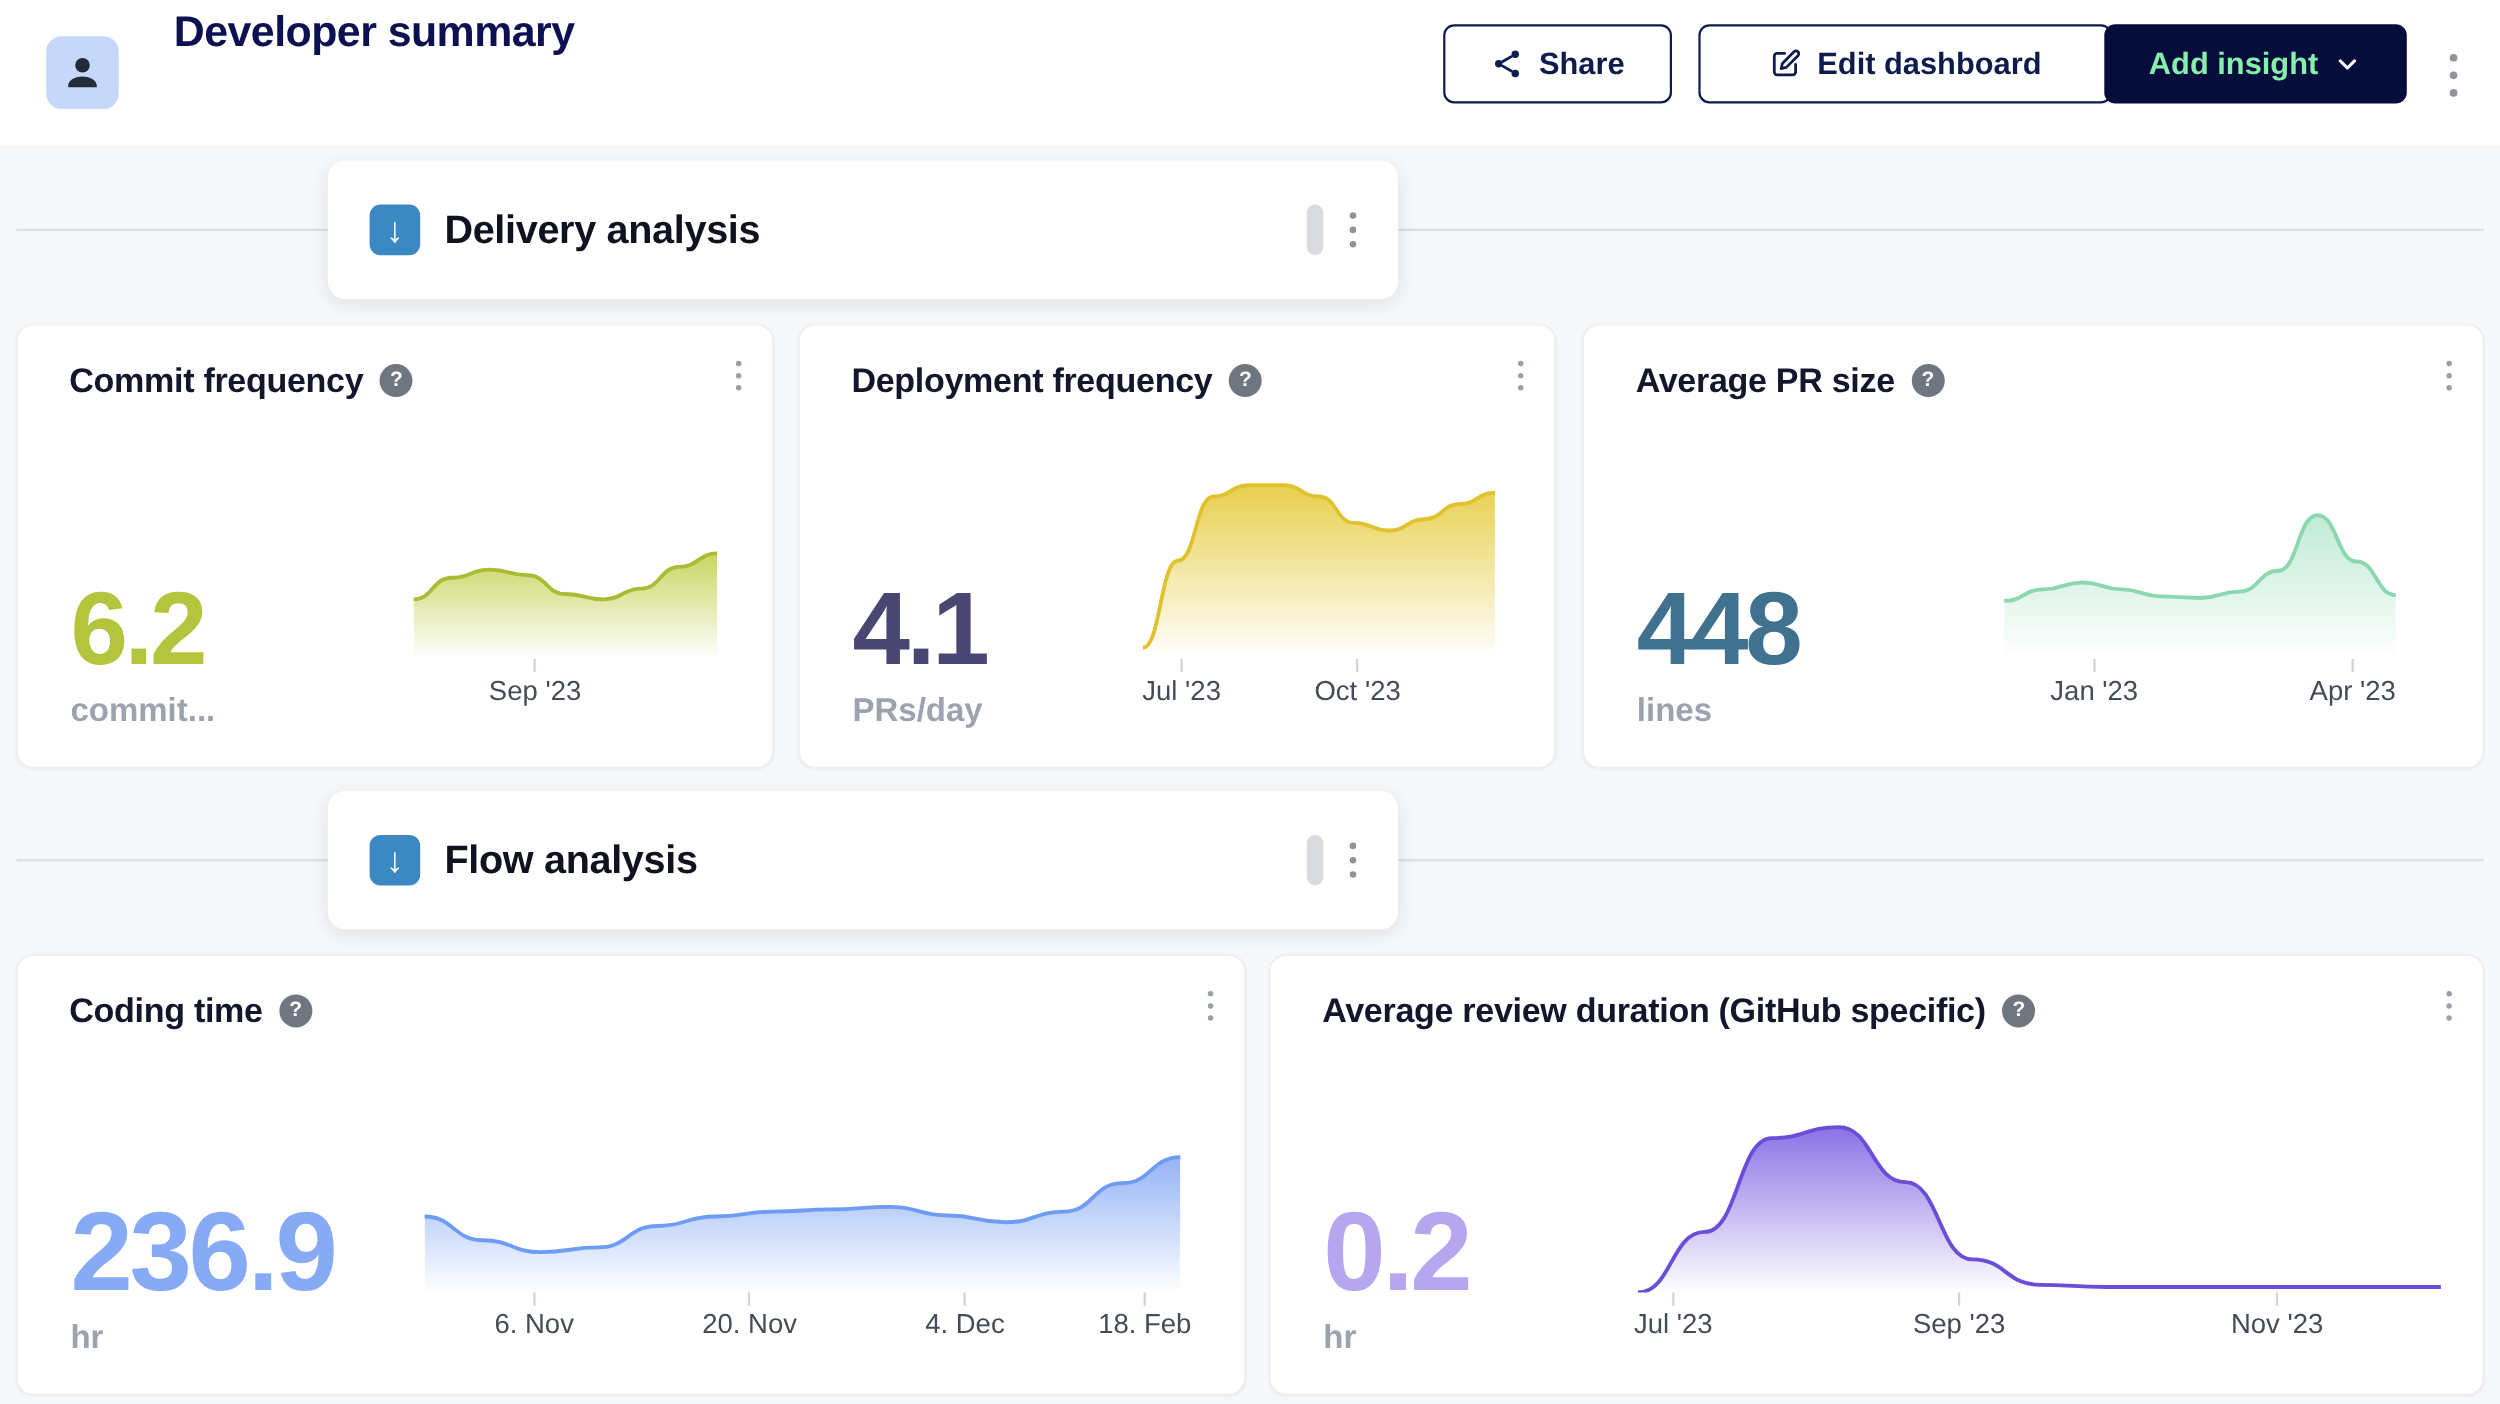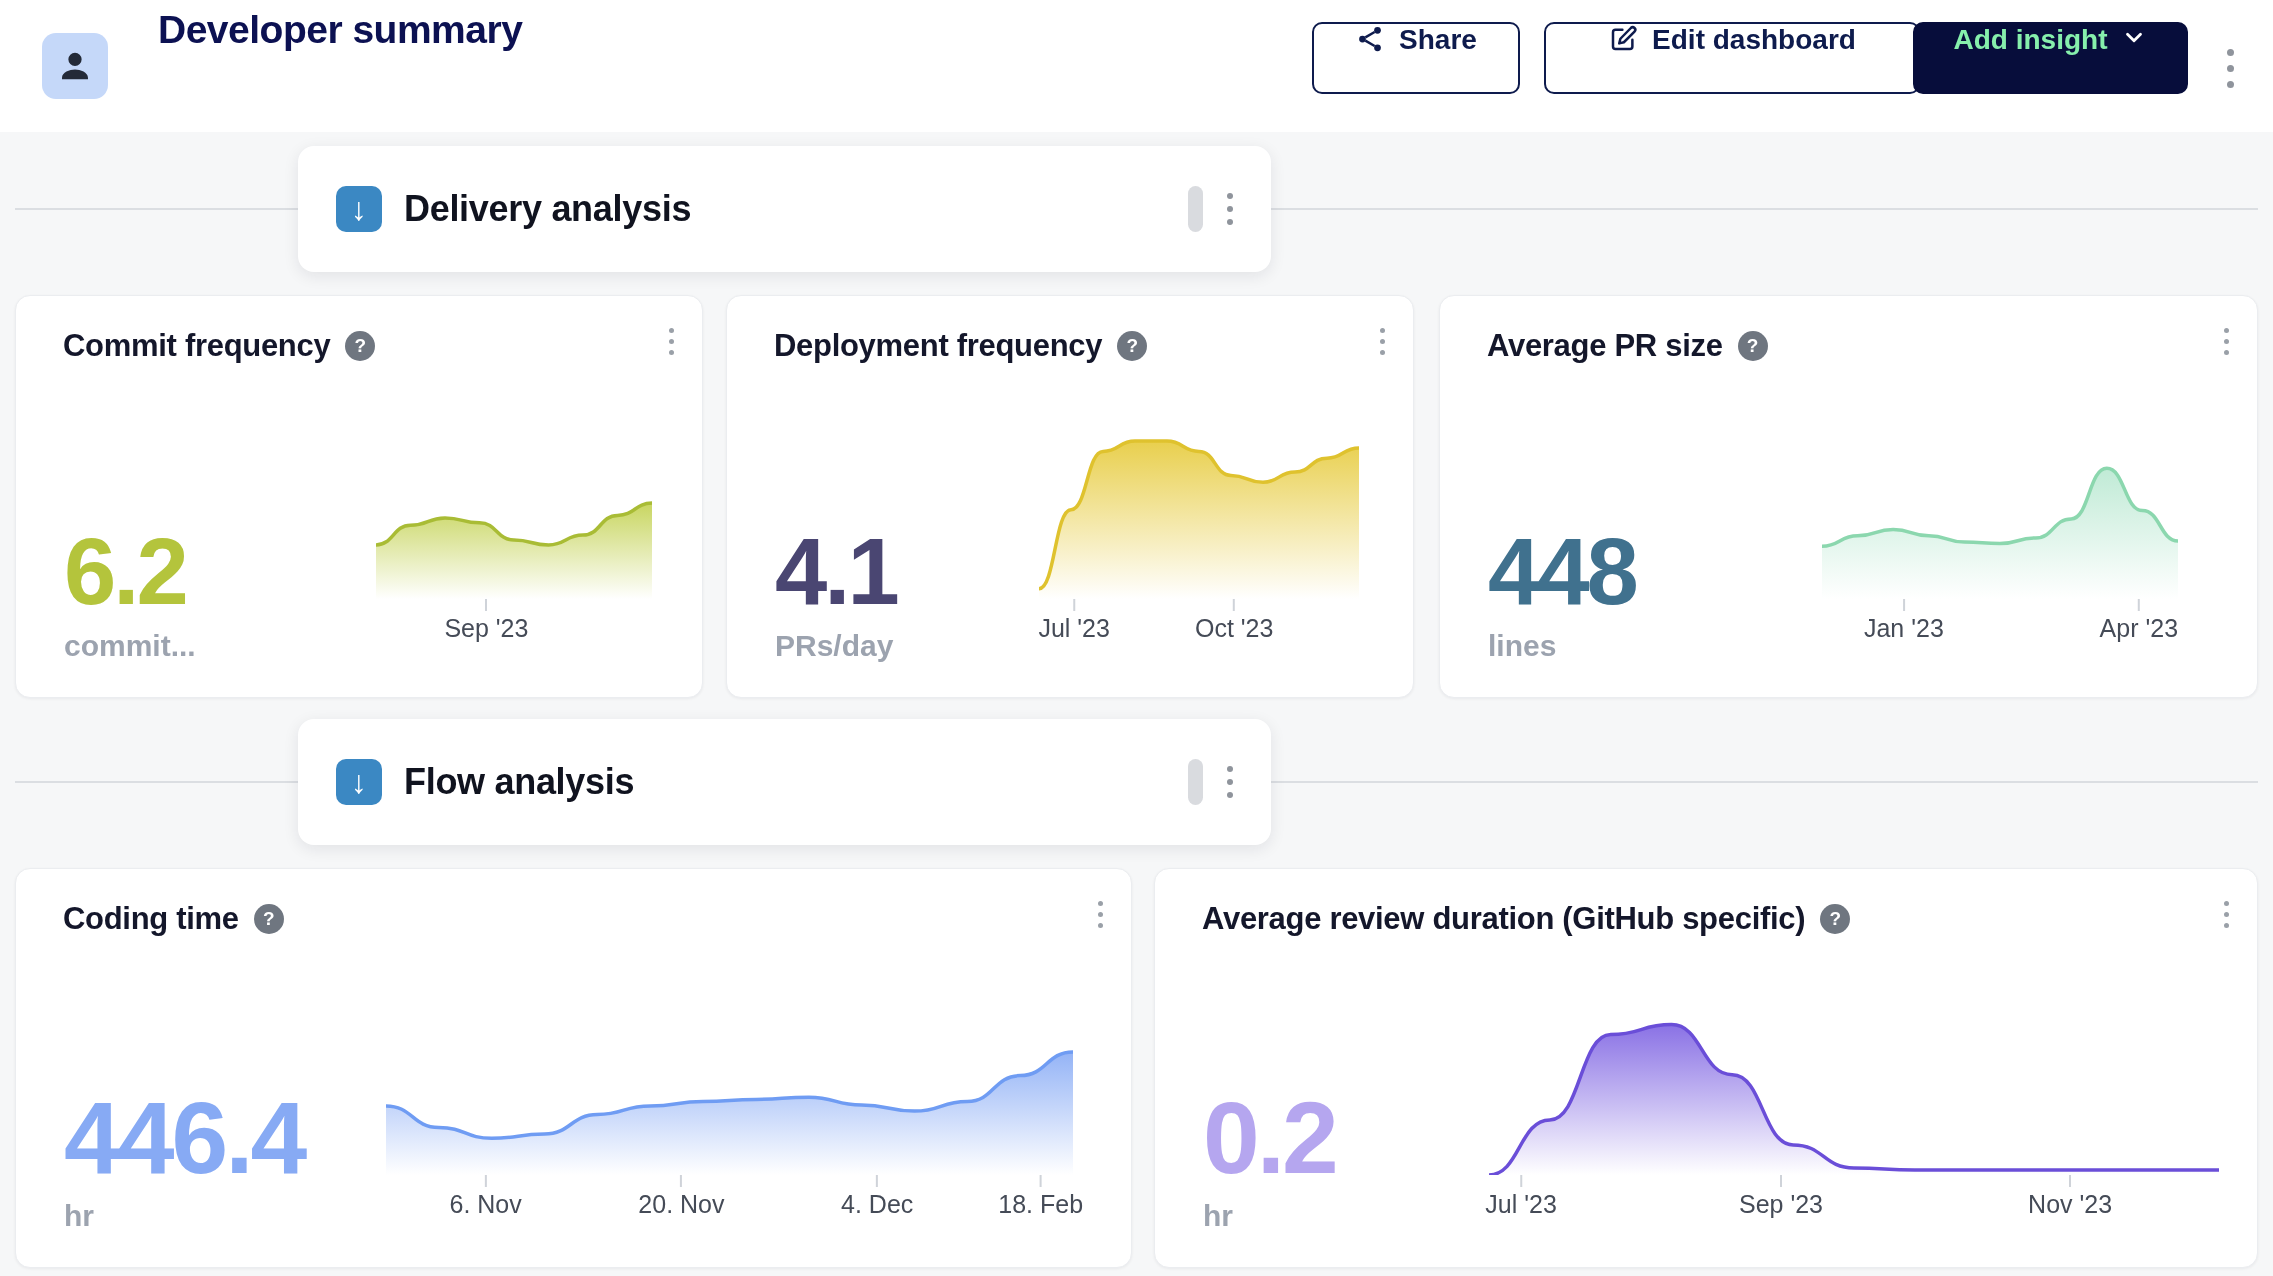--- a/index.html
+++ b/index.html
@@ -15,7 +15,7 @@
   .head-text h1 { font-size:39px; font-weight:700; color:#0c1152; letter-spacing:-0.5px; }
   .head-text p { margin-top:12px; font-size:26px; color:#5f6670; white-space:nowrap; overflow:hidden; text-overflow:ellipsis; }
 
-  .btn { position:absolute; top:22px; height:72px; display:flex; align-items:flex-start; justify-content:center;
+  .btn { position:absolute; top:22px; height:72px; display:flex; align-items:center; justify-content:center;
          gap:14px; border:2px solid #0e1b4d; border-radius:10px; background:#fff; color:#0e1b4d;
          font-size:28px; font-weight:600; cursor:pointer; font-family:inherit; }
   .btn svg { flex:0 0 auto; }

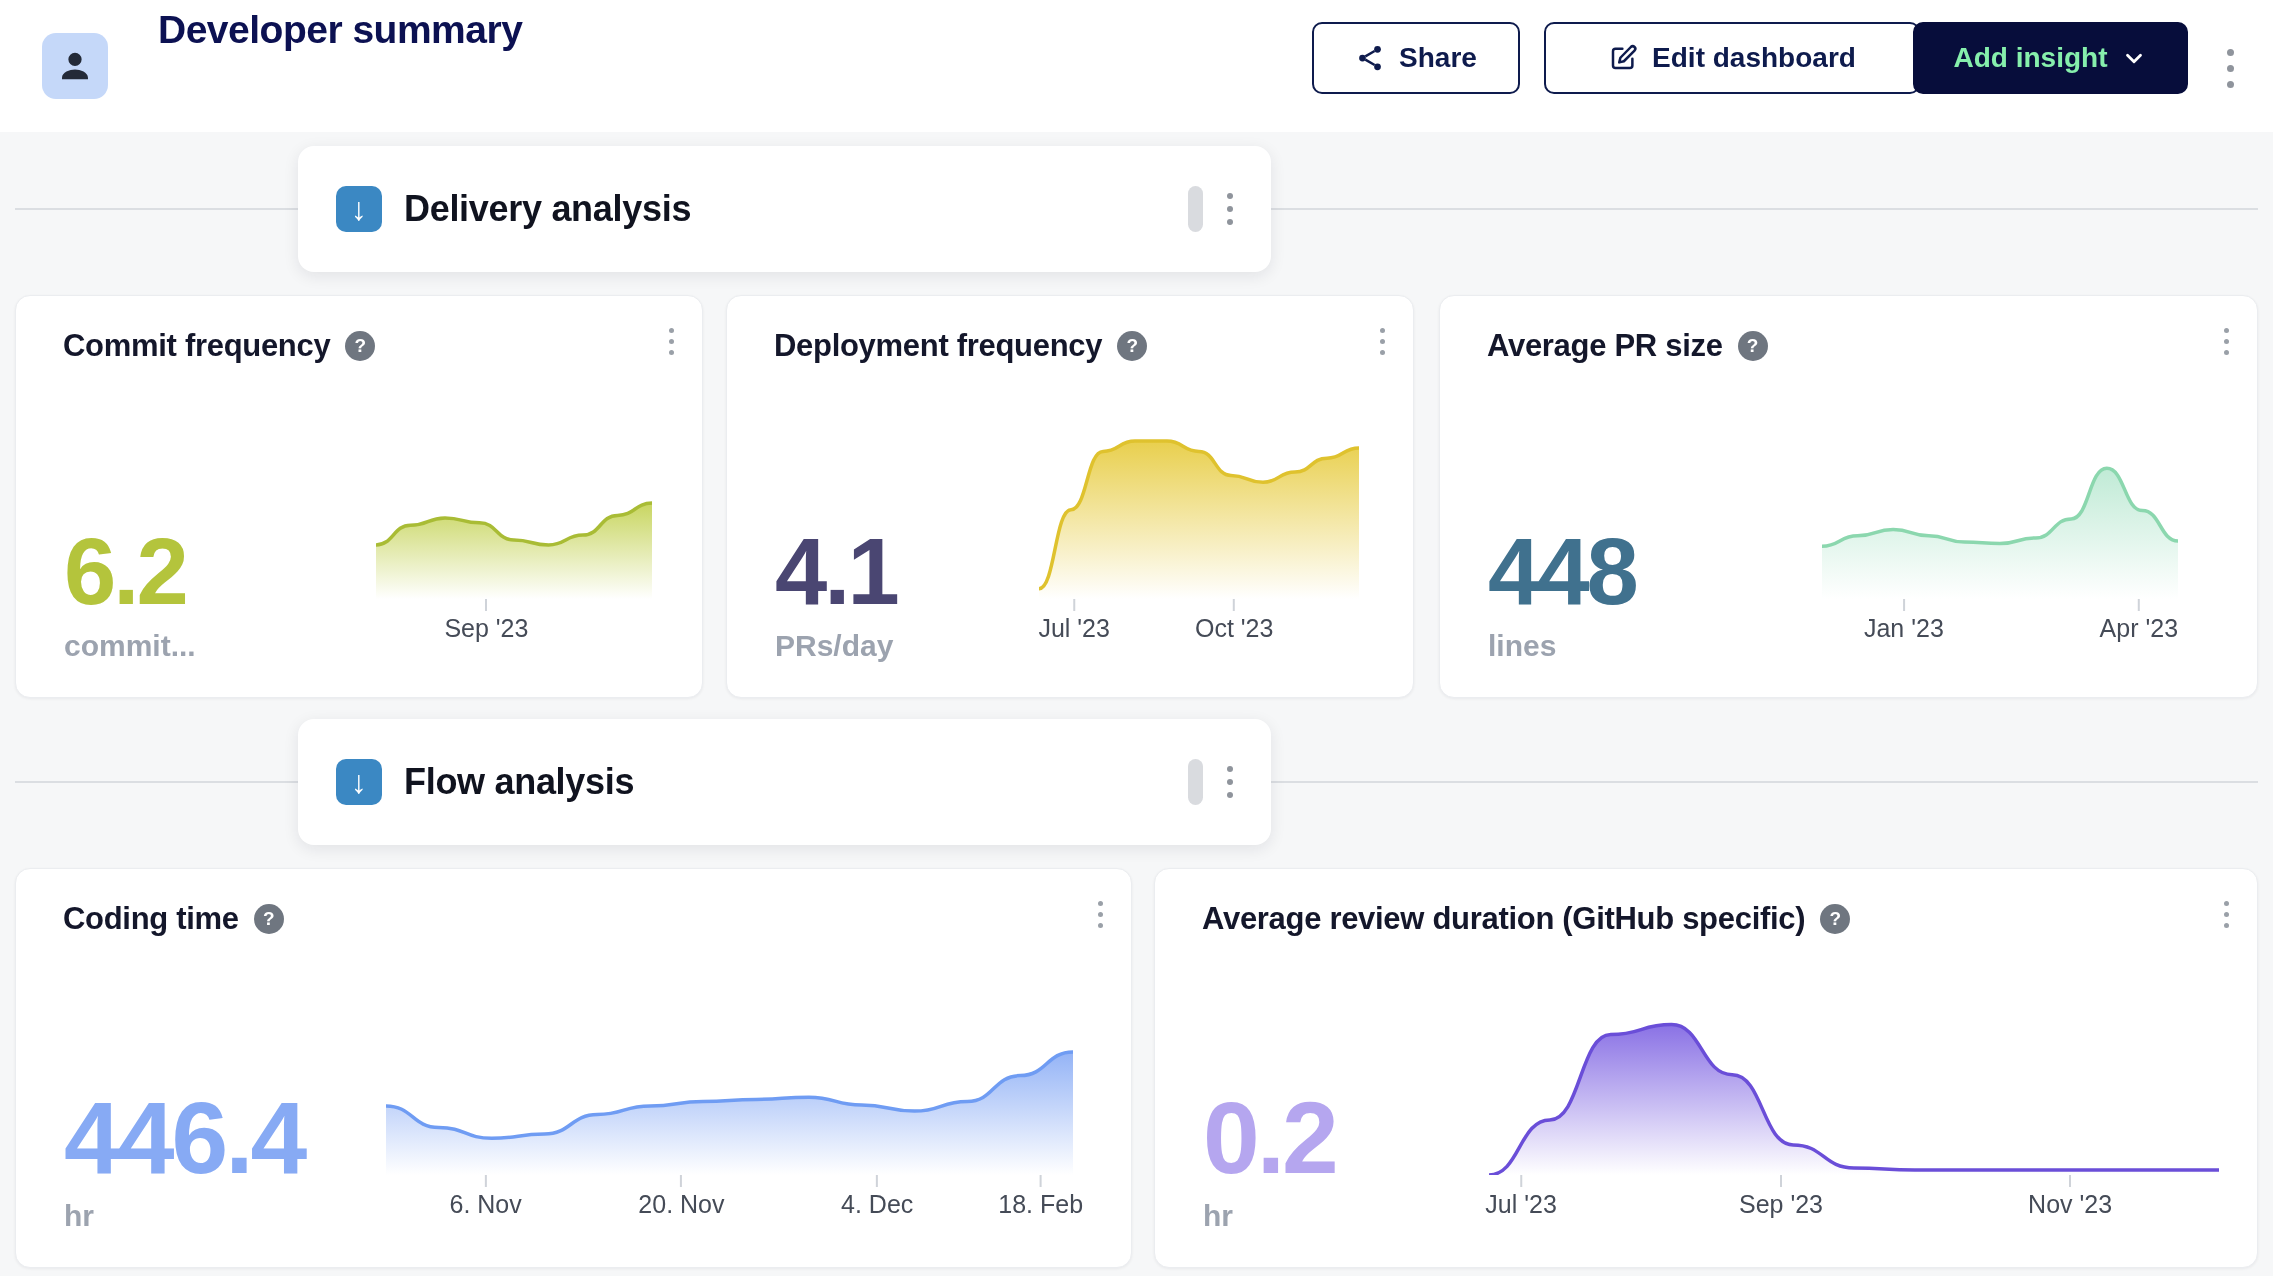--- a/index.html
+++ b/index.html
@@ -262,7 +262,7 @@
         <i></i>
       </span>
     <div class="metric">
-      <b style="color: rgb(135, 170, 244);">446.4</b>
+      <b style="color: rgb(135, 170, 244);">236.9</b>
       <span>hr</span>
     </div>
     <div class="chartwrap cw-coding">

